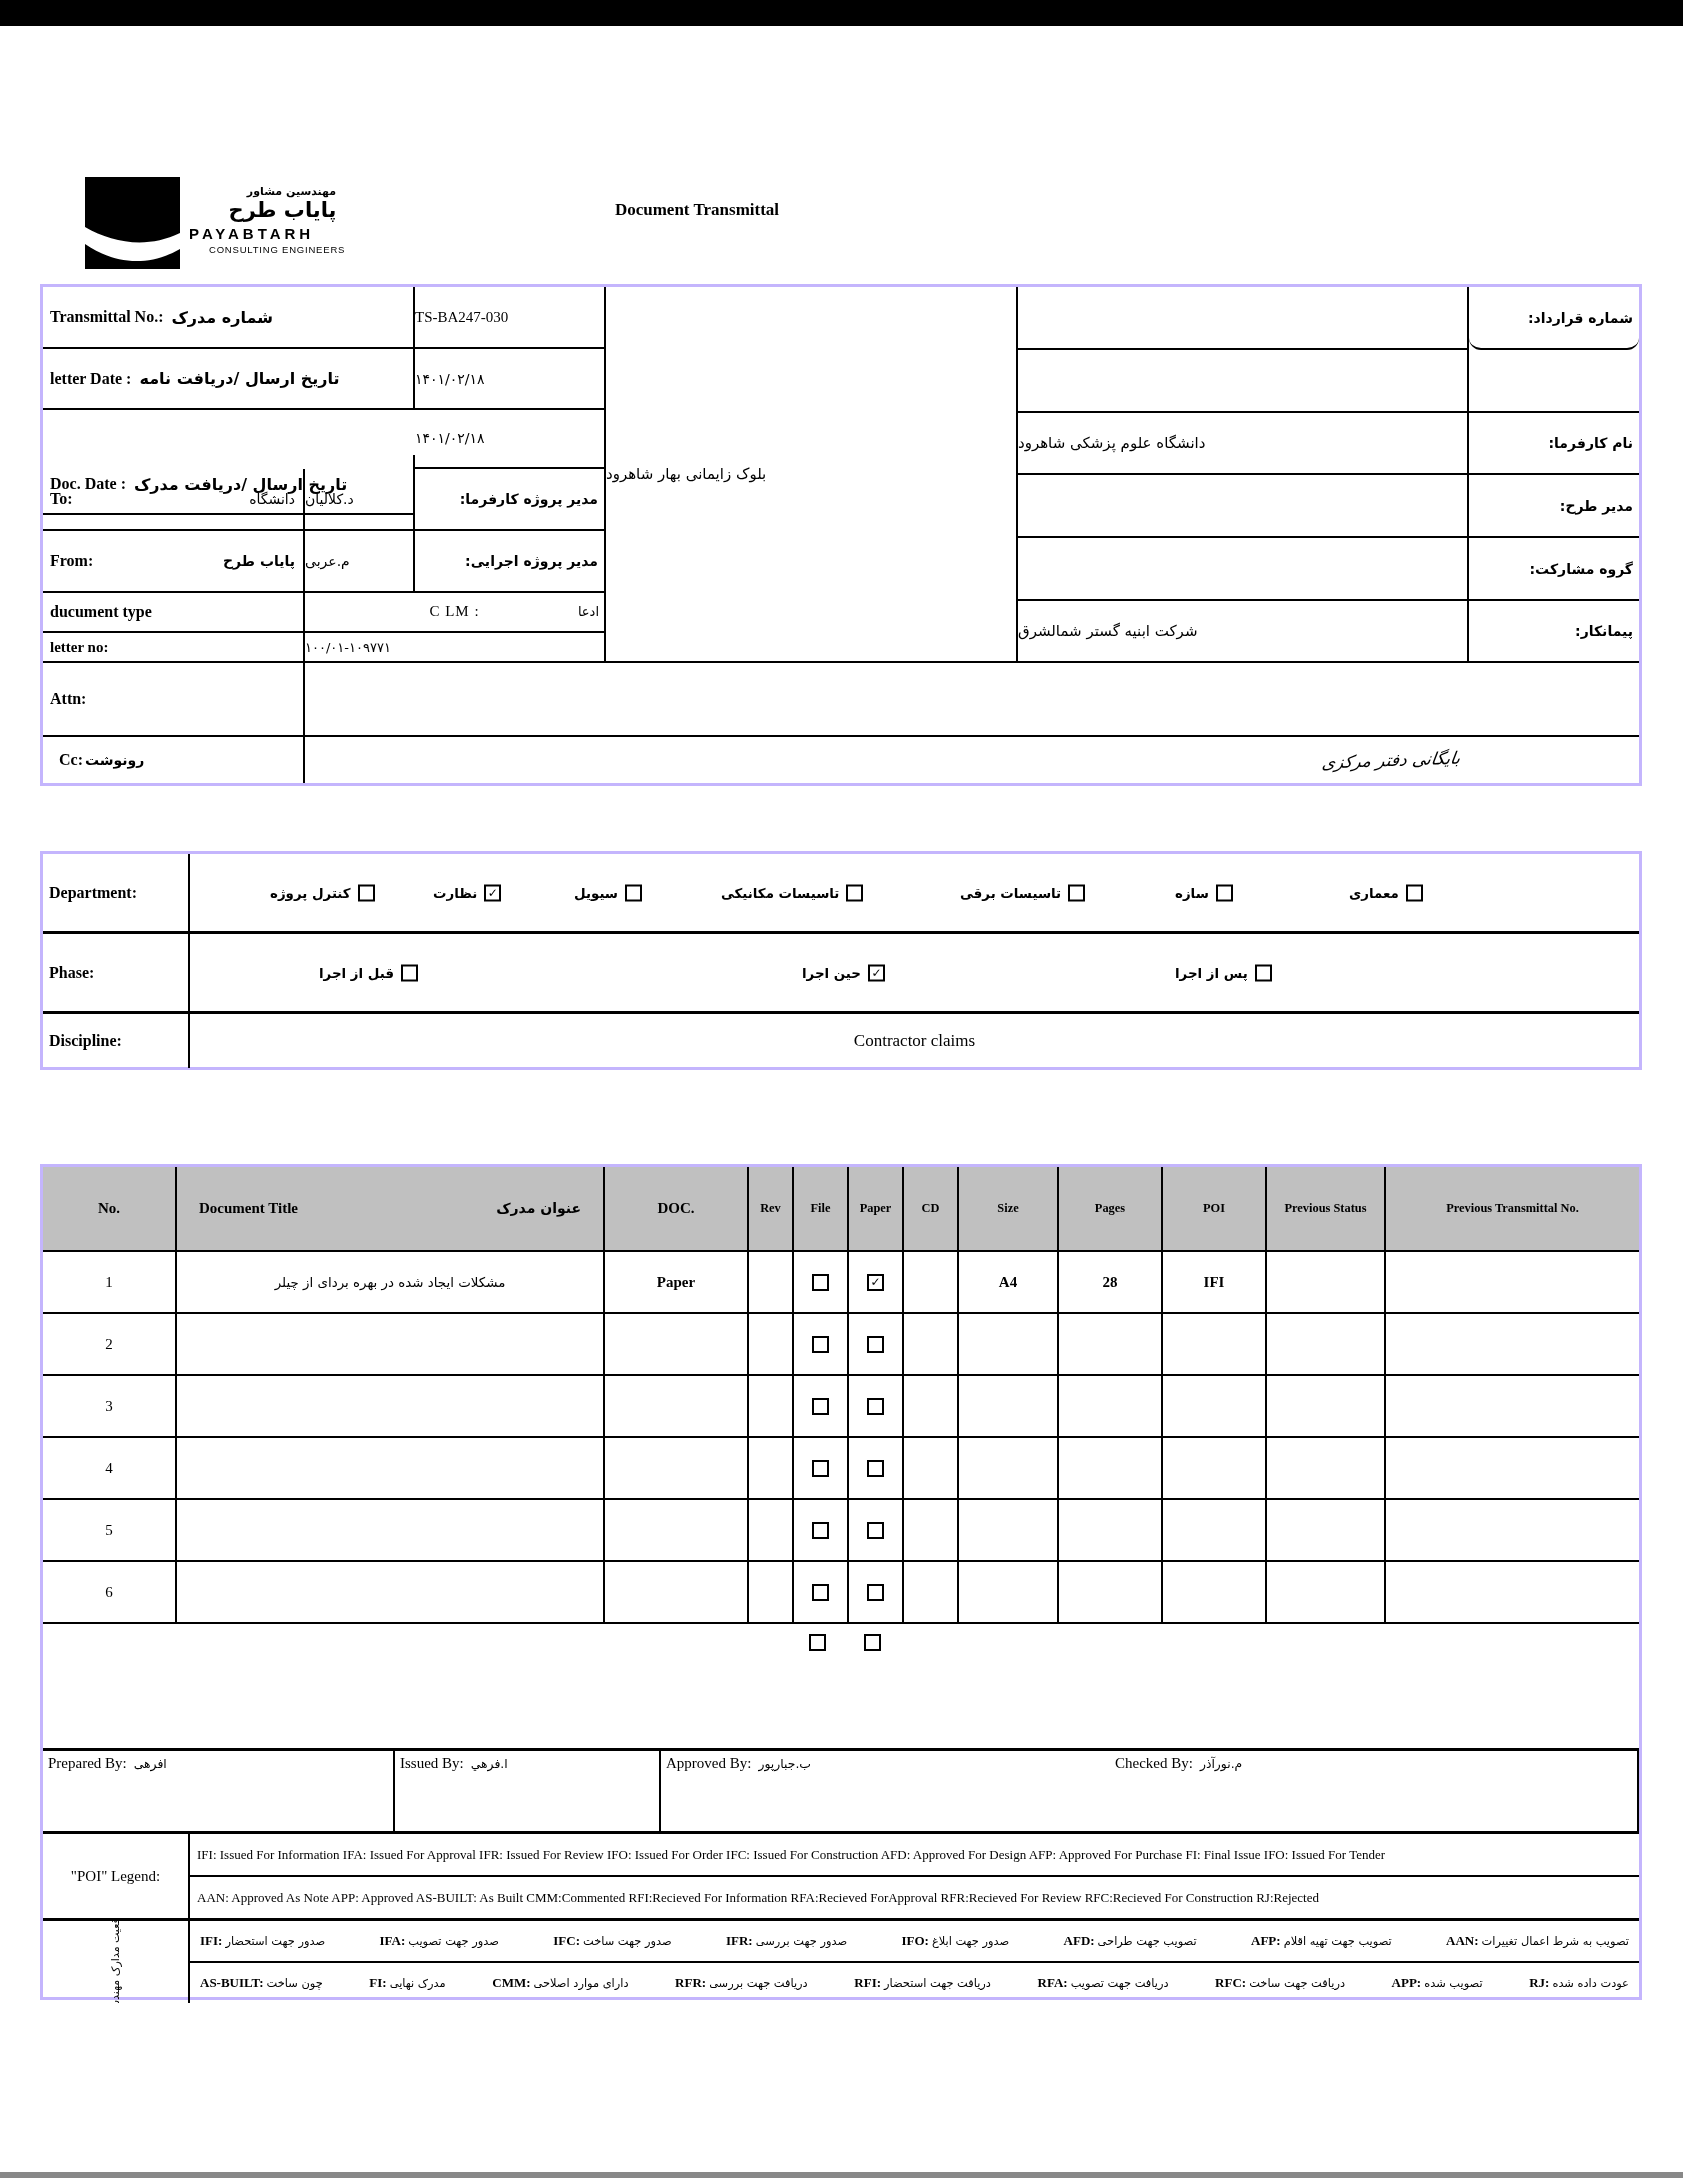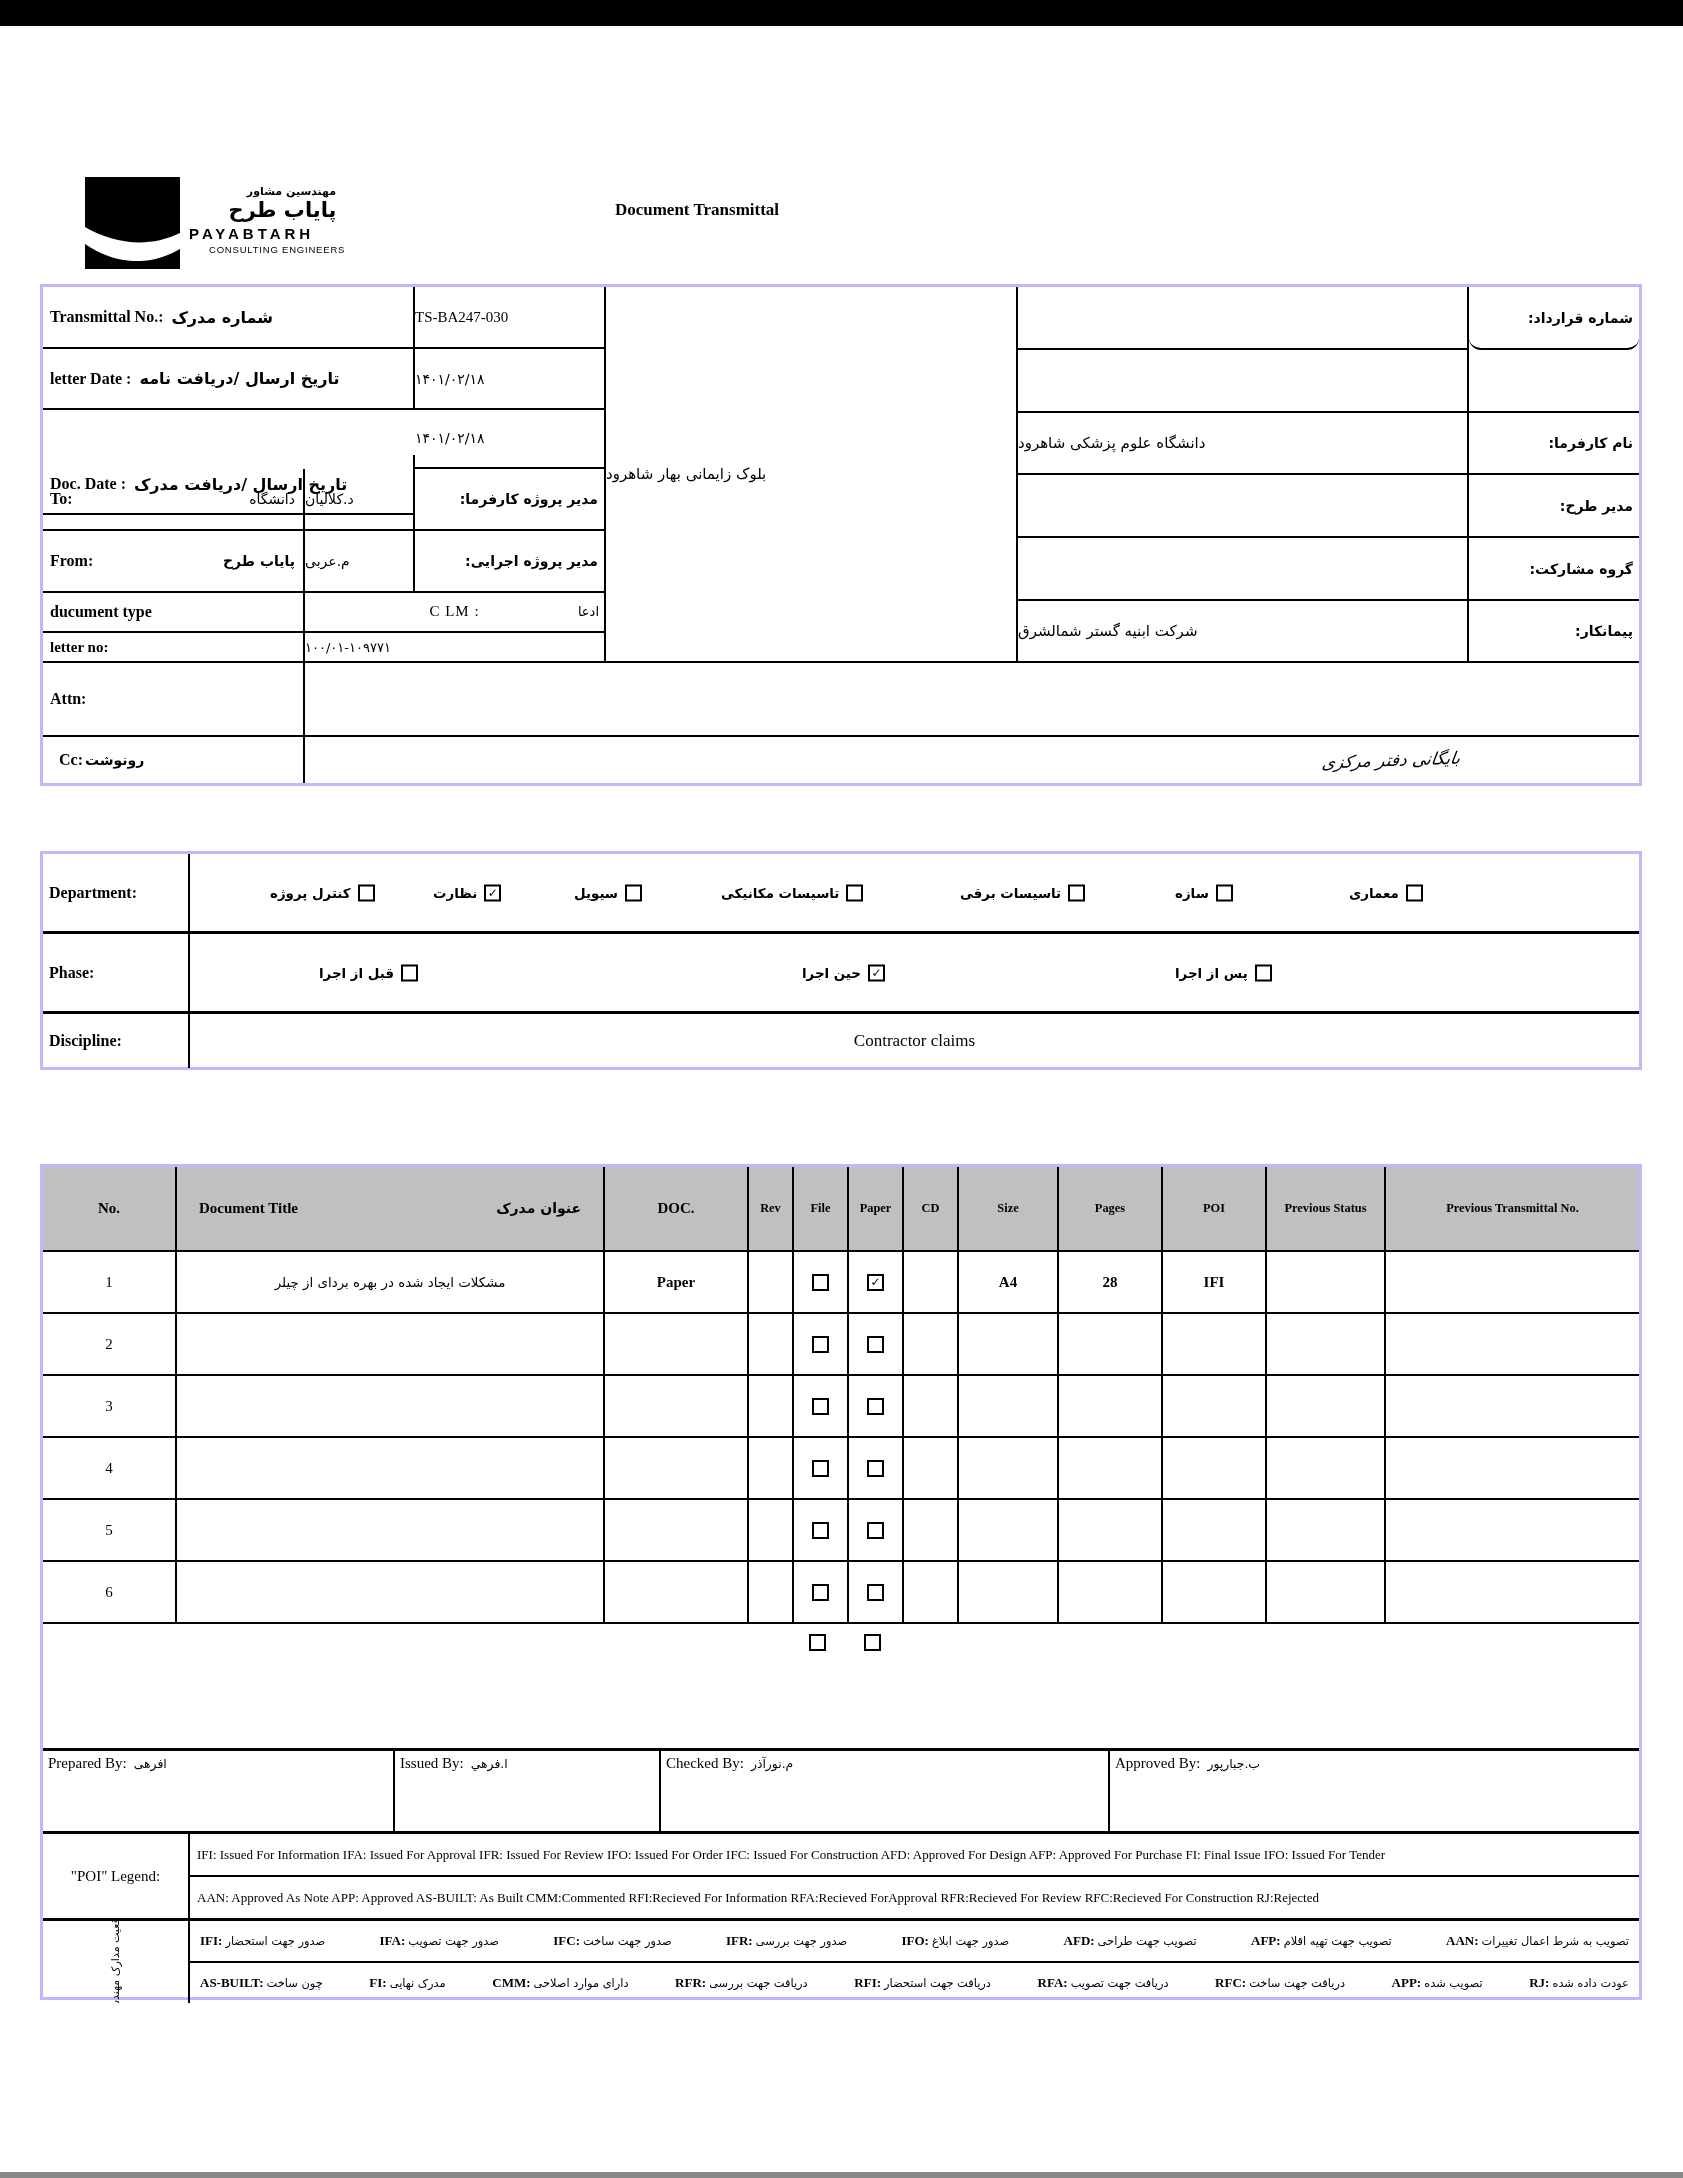--- a/index.html
+++ b/index.html
@@ -415,14 +415,14 @@
         <span class="sig-label">Issued By:</span>
         <span class="sig-name" dir="rtl">ا.فرهي</span>
       </div>
+      <div class="sig last">
+        <span class="sig-label">Approved By:</span>
+        <span class="sig-name" dir="rtl">ب.جبارپور</span>
+      </div>
       <div class="sig">
         <span class="sig-label">Checked By:</span>
         <span class="sig-name" dir="rtl">م.نورآذر</span>
       </div>
-      <div class="sig last">
-        <span class="sig-label">Approved By:</span>
-        <span class="sig-name" dir="rtl">ب.جبارپور</span>
-      </div>
     </div>
 
     <div class="poi">

